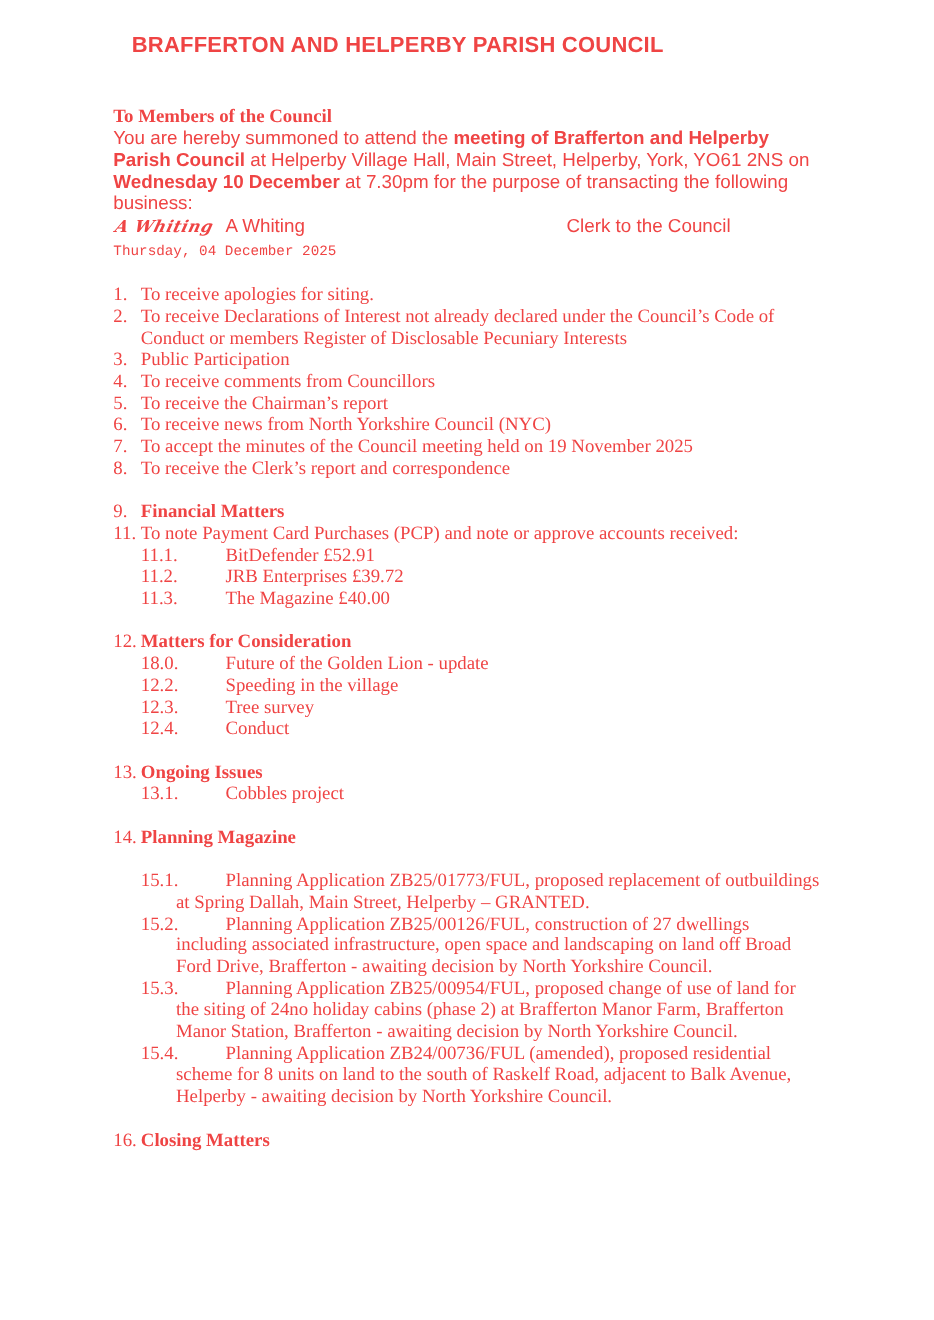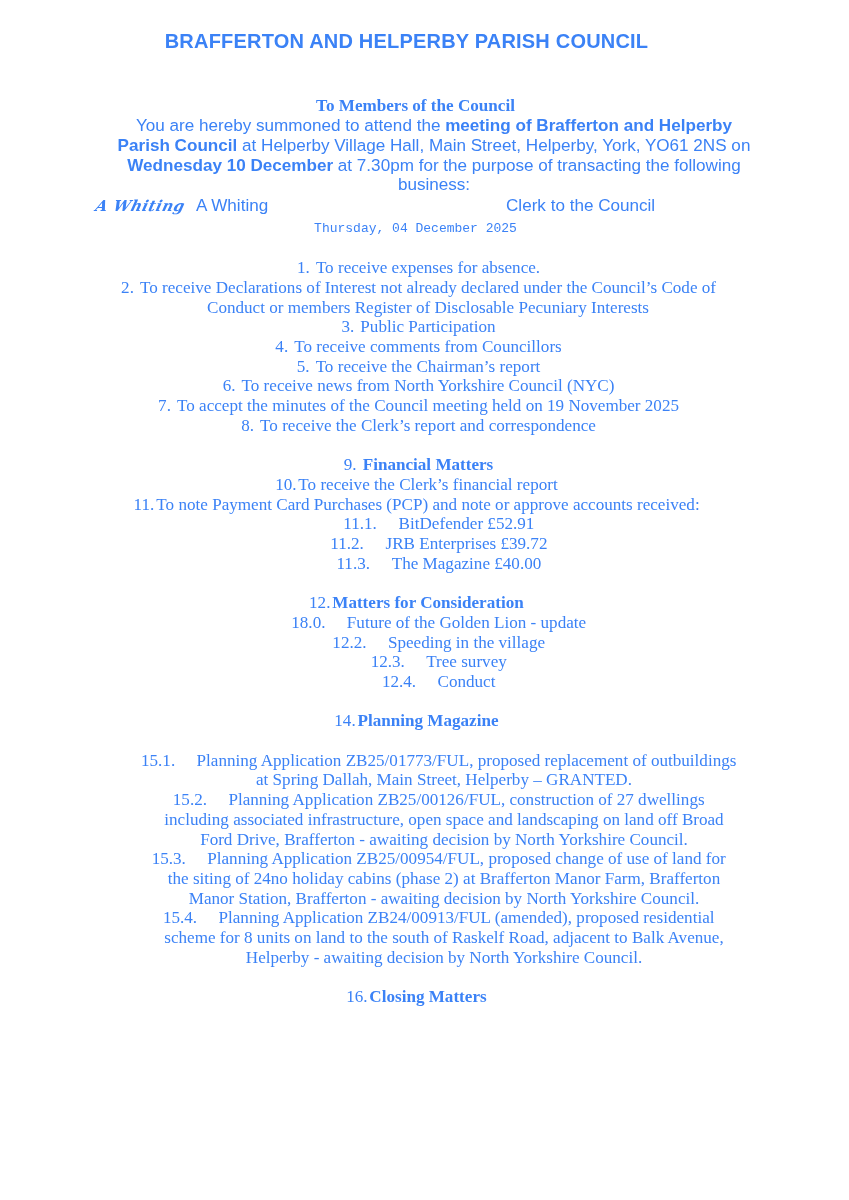--- a/index.html
+++ b/index.html
@@ -17,9 +17,8 @@
     width: 723px;
     height: 1200px;
     background: #ffffff;
-    color: #3b82f6;
+    color: #ef4444;
     font-family: "Liberation Serif", serif;
-    padding-left: 45px;
   }
   .title {
     margin: 0;

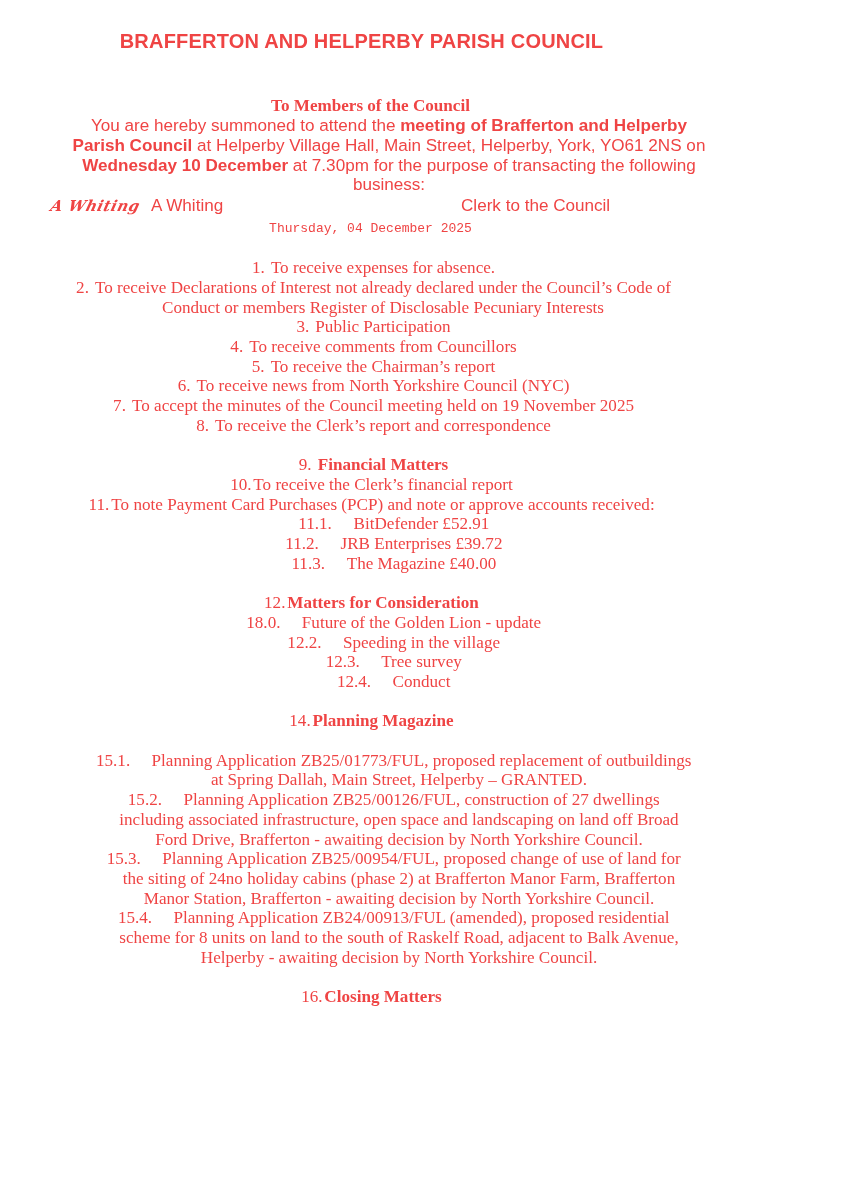--- a/index.html
+++ b/index.html
@@ -31,9 +31,8 @@
     letter-spacing: 0.2px;
   }
   .content {
-    margin-left: 49px;
+    margin-left: 103px;
     width: 643px;
-    text-align: center;
   }
   .salutation {
     margin: 43px 0 0 0;

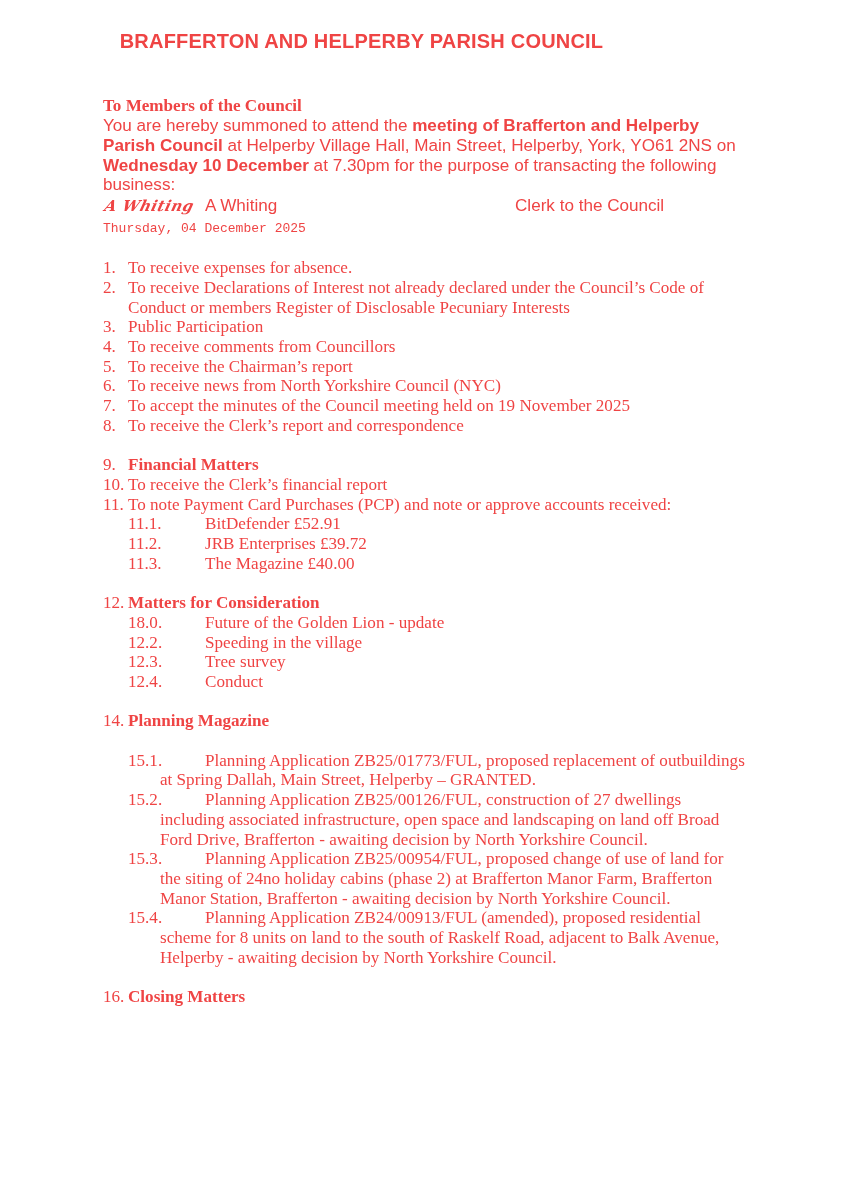--- a/index.html
+++ b/index.html
@@ -126,7 +126,7 @@
 
     <div class="agenda" id="agenda">
         <div class="group">
-          <div class="item"><span class="num">1.</span><span class="txt">To receive expenses for absence.</span></div>
+          <div class="item"><span class="num">1.</span><span class="txt">To receive apologies for siting.</span></div>
           <div class="item"><span class="num">2.</span><span class="txt">To receive Declarations of Interest not already declared under the Council’s Code of Conduct or members Register of Disclosable Pecuniary Interests</span></div>
           <div class="item"><span class="num">3.</span><span class="txt">Public Participation</span></div>
           <div class="item"><span class="num">4.</span><span class="txt">To receive comments from Councillors</span></div>

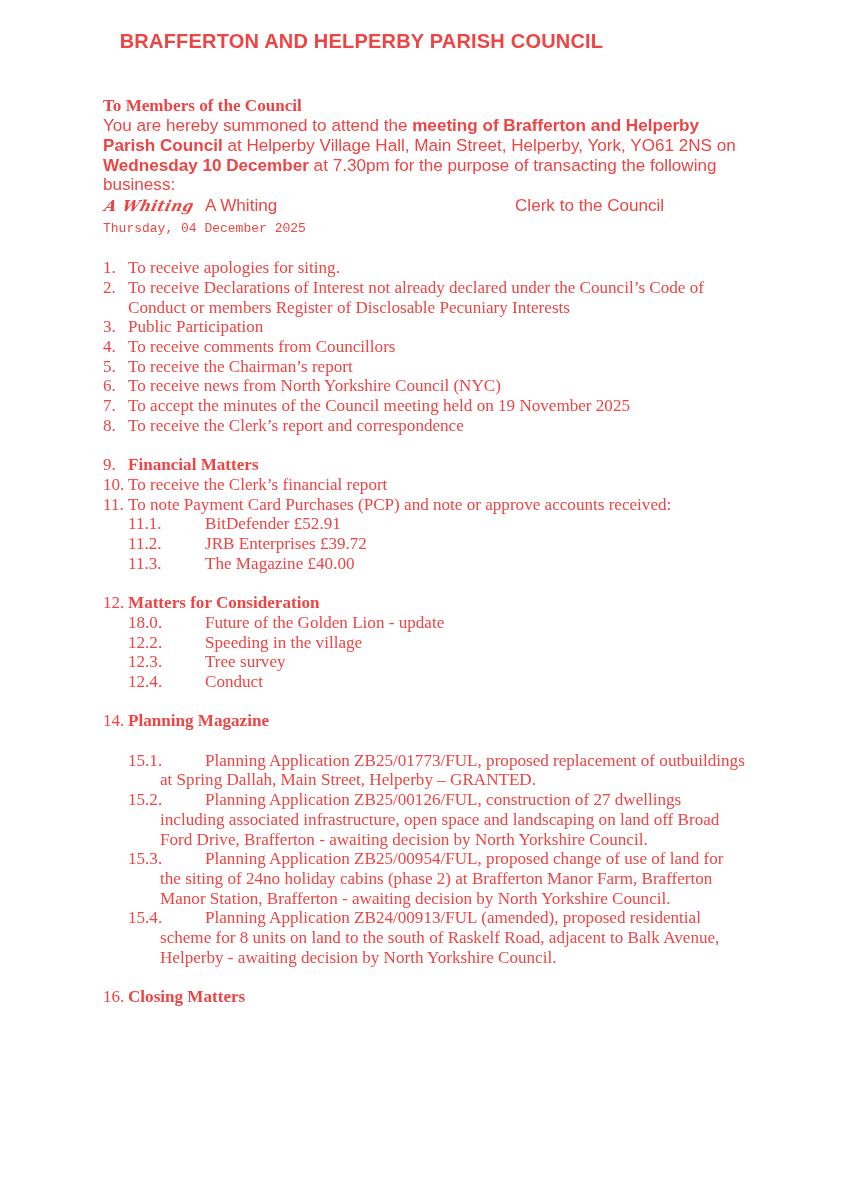--- a/index.html
+++ b/index.html
@@ -137,7 +137,6 @@
         </div>
         <div class="group">
           <div class="item"><span class="num">9.</span><span class="txt b">Financial Matters</span></div>
-          <div class="item"><span class="num">10.</span><span class="txt">To receive the Clerk’s financial report</span></div>
           <div class="item"><span class="num">11.</span><span class="txt">To note Payment Card Purchases (PCP) and note or approve accounts received:</span></div>
           <div class="subitem"><span class="num">11.1.</span><span class="txt">BitDefender £52.91</span></div>
           <div class="subitem"><span class="num">11.2.</span><span class="txt">JRB Enterprises £39.72</span></div>

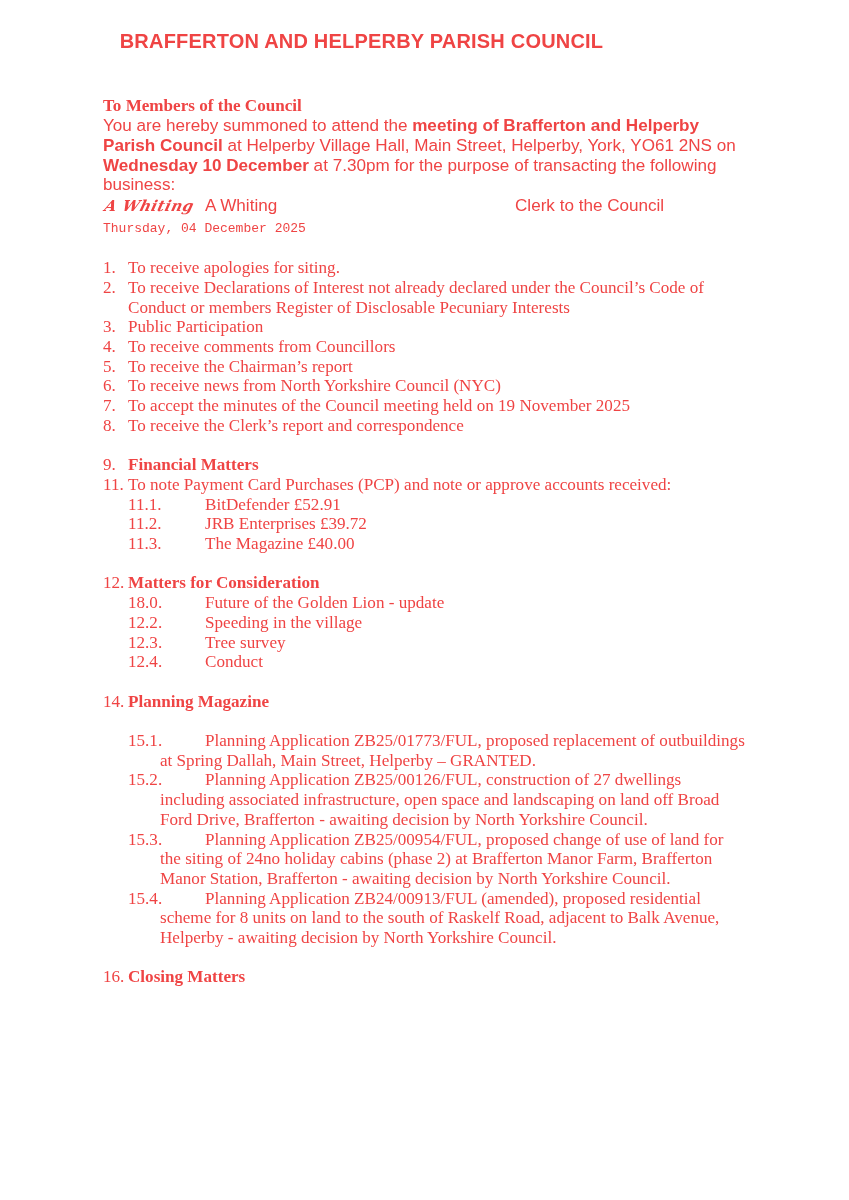--- a/index.html
+++ b/index.html
@@ -150,6 +150,10 @@
           <div class="subitem"><span class="num">12.4.</span><span class="txt">Conduct</span></div>
         </div>
         <div class="group">
+          <div class="item"><span class="num">13.</span><span class="txt b">Ongoing Issues</span></div>
+          <div class="subitem"><span class="num">13.1.</span><span class="txt">Cobbles project</span></div>
+        </div>
+        <div class="group">
           <div class="item"><span class="num">14.</span><span class="txt b">Planning Magazine</span></div>
         </div>
         <div class="group">

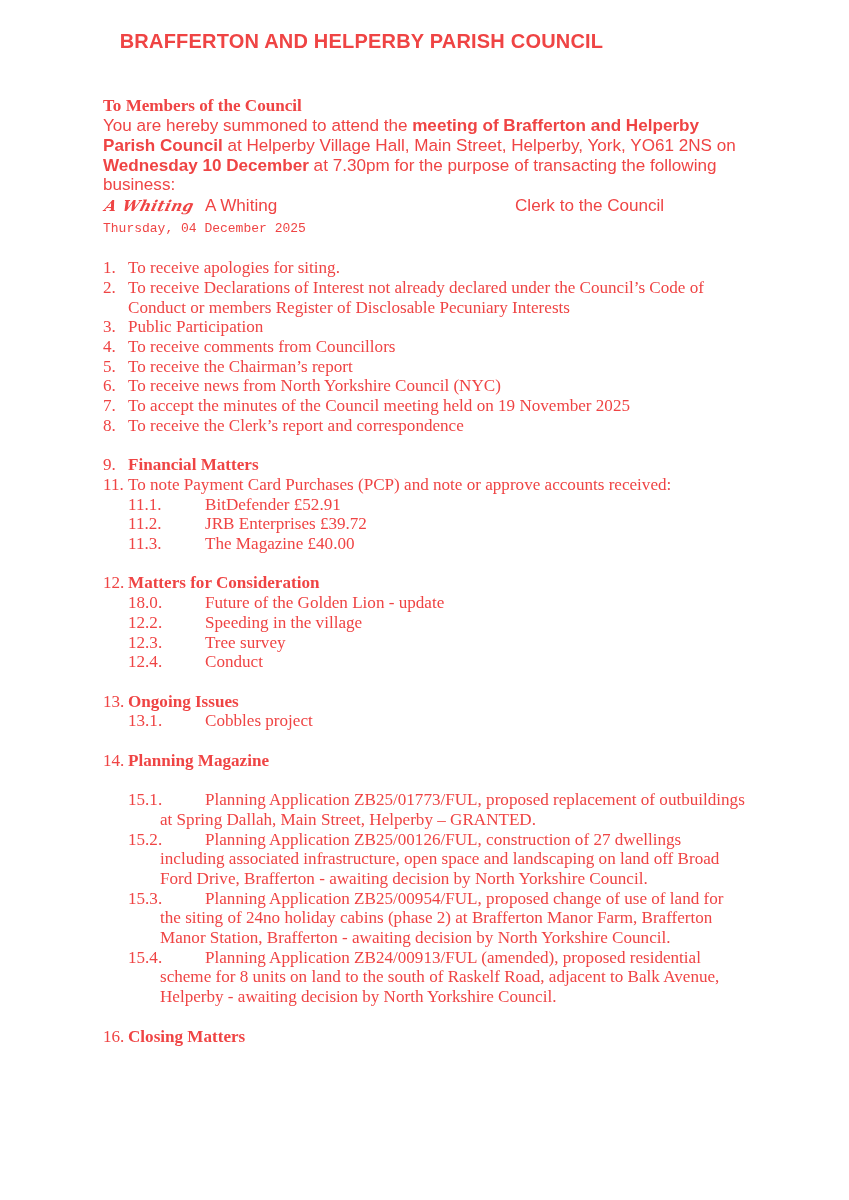--- a/index.html
+++ b/index.html
@@ -160,7 +160,7 @@
           <div class="subitem"><span class="num">15.1.</span><span class="txt">Planning Application ZB25/01773/FUL, proposed replacement of outbuildings at Spring Dallah, Main Street, Helperby – GRANTED.</span></div>
           <div class="subitem"><span class="num">15.2.</span><span class="txt">Planning Application ZB25/00126/FUL, construction of 27 dwellings including associated infrastructure, open space and landscaping on land off Broad Ford Drive, Brafferton - awaiting decision by North Yorkshire Council.</span></div>
           <div class="subitem"><span class="num">15.3.</span><span class="txt">Planning Application ZB25/00954/FUL, proposed change of use of land for the siting of 24no holiday cabins (phase 2) at Brafferton Manor Farm, Brafferton Manor Station, Brafferton - awaiting decision by North Yorkshire Council.</span></div>
-          <div class="subitem"><span class="num">15.4.</span><span class="txt">Planning Application ZB24/00913/FUL (amended), proposed residential scheme for 8 units on land to the south of Raskelf Road, adjacent to Balk Avenue, Helperby - awaiting decision by North Yorkshire Council.</span></div>
+          <div class="subitem"><span class="num">15.4.</span><span class="txt">Planning Application ZB24/00736/FUL (amended), proposed residential scheme for 8 units on land to the south of Raskelf Road, adjacent to Balk Avenue, Helperby - awaiting decision by North Yorkshire Council.</span></div>
         </div>
         <div class="group">
           <div class="item"><span class="num">16.</span><span class="txt b">Closing Matters</span></div>

